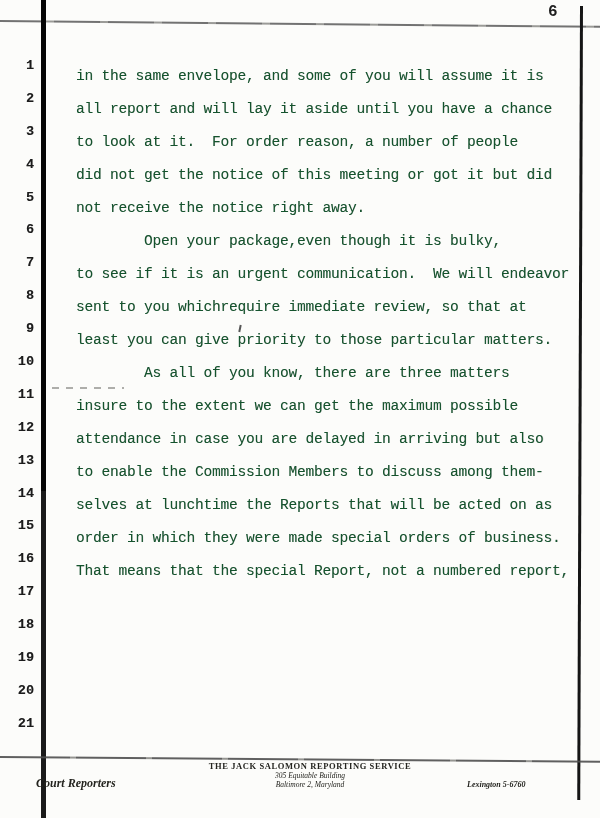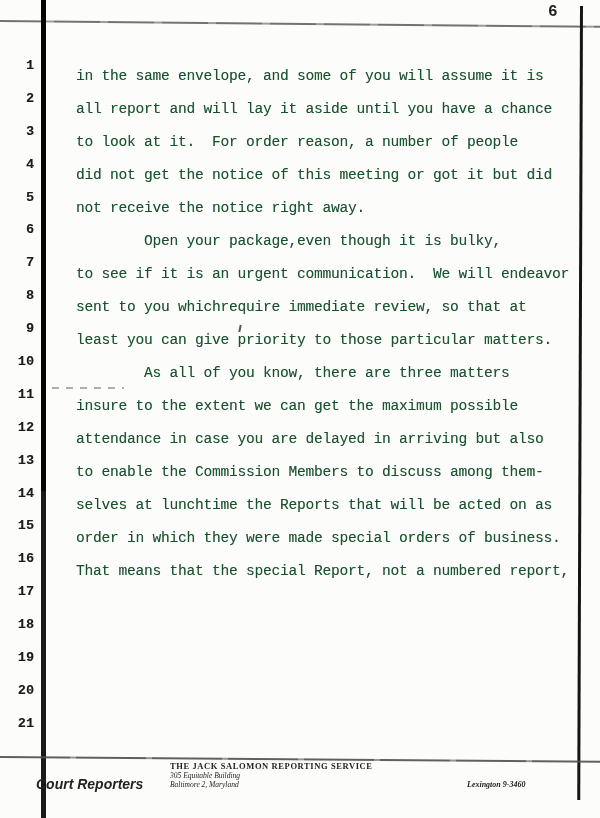--- a/index.html
+++ b/index.html
@@ -57,7 +57,7 @@
   }
   
   .footer-center {
-    position:absolute; left:170px; top:761px; width:280px; text-align:left;
+    position:absolute; left:170px; top:761px; width:280px; text-align:center;
     font-family:"Liberation Serif", serif; color:#24241f;
   }
   .footer-service { font-size:8.5px; font-weight:700; letter-spacing:0.6px; line-height:10px; }

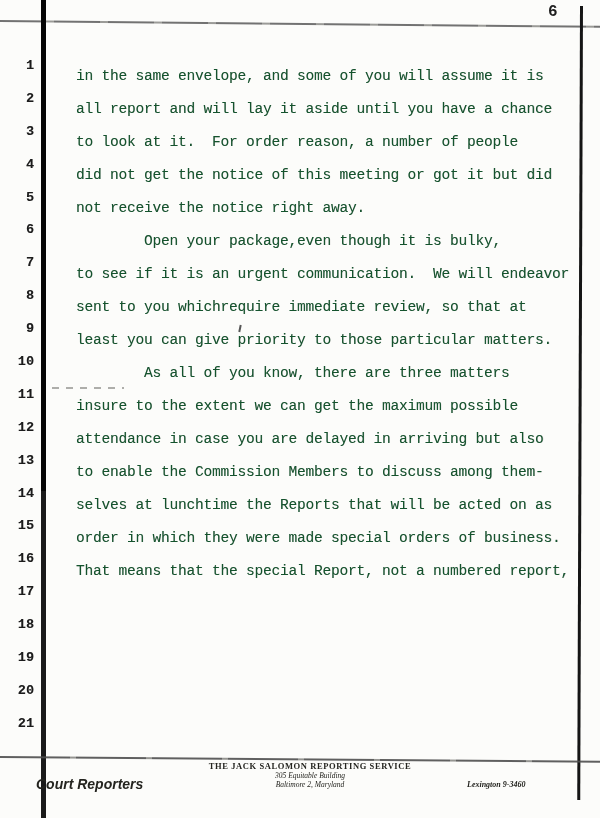--- a/index.html
+++ b/index.html
@@ -64,8 +64,8 @@
   .footer-addr    { font-size:7.5px; font-weight:400; font-style:italic; line-height:9px; }
   .footer-left {
     position:absolute; left:36px; top:776px;
-    font-family:Liberation Sans, sans-serif; font-style:italic; font-weight:700;
-    font-size:14px; color:#24241f;
+    font-family:Liberation Serif, serif; font-style:italic; font-weight:700;
+    font-size:12px; color:#24241f;
   }
   .footer-right {
     position:absolute; left:467px; top:780px;

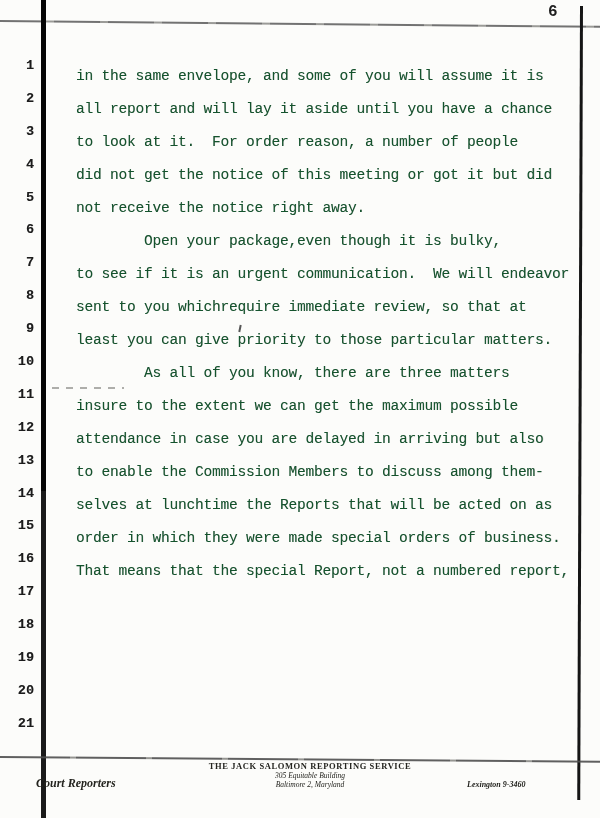--- a/index.html
+++ b/index.html
@@ -140,7 +140,7 @@
     <div class="footer-addr">Baltimore 2, Maryland</div>
   </div>
 
-  <div class="footer-right">Lexington 9-3460</div>
+  <div class="footer-right">Lexington 5-6760</div>
 
 </div>
 

